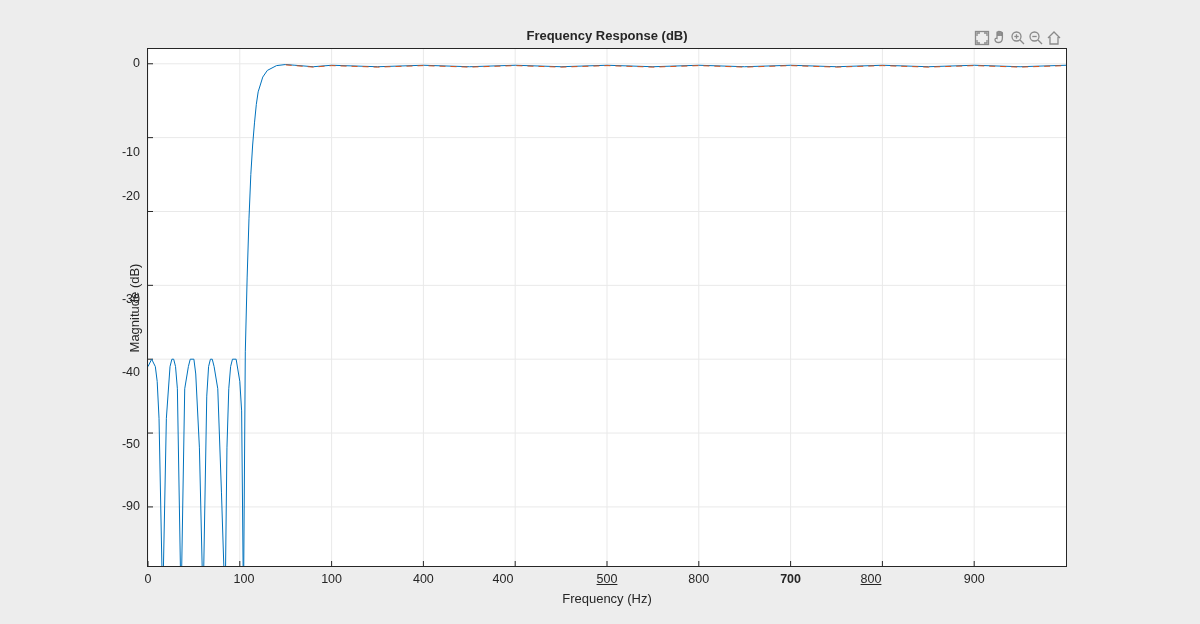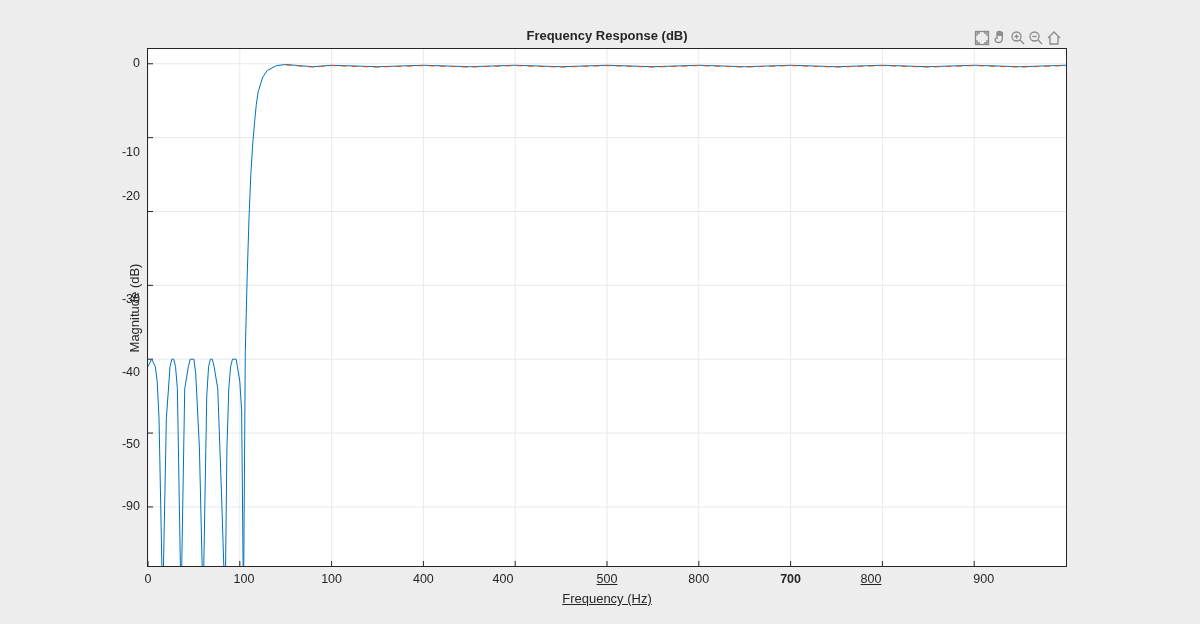--- a/index.html
+++ b/index.html
@@ -181,7 +181,7 @@
         <div class="tick xtick" style="left: 550.8px;">800</div>
         <div class="tick xtick" style="left: 642.6px; font-weight: bold;">700</div>
         <div class="tick xtick" style="left: 723px; text-decoration: underline;">800</div>
-        <div class="tick xtick" style="left: 826.2px; text-align: right;">900</div>
+        <div class="tick xtick" style="left: 826.2px;">900</div>
       </div>
     <div id="yticks">
         <div class="tick ytick" style="top: 6.77143px;">0</div>

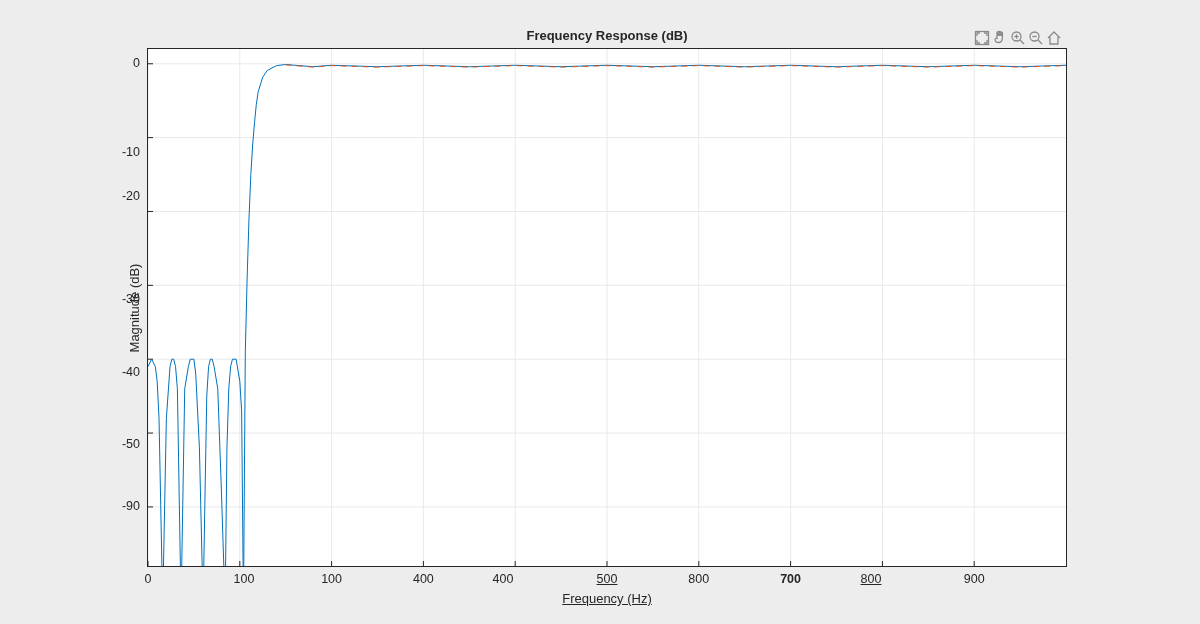--- a/index.html
+++ b/index.html
@@ -48,7 +48,6 @@
     text-align: center;
     font-size: 13px;
     color: #262626;
-    text-decoration: underline;
   }
   .ylabel {
     position: absolute;

